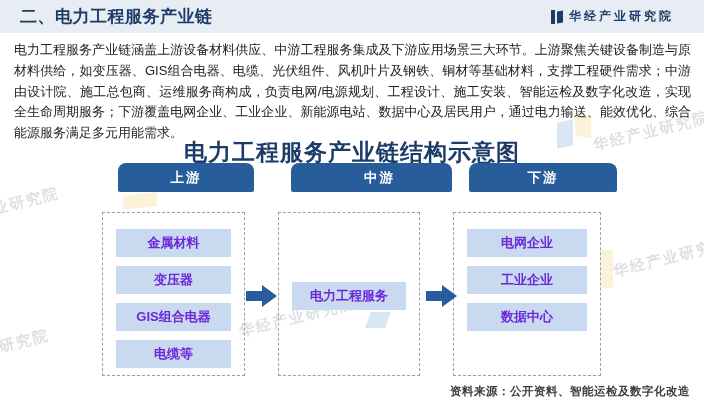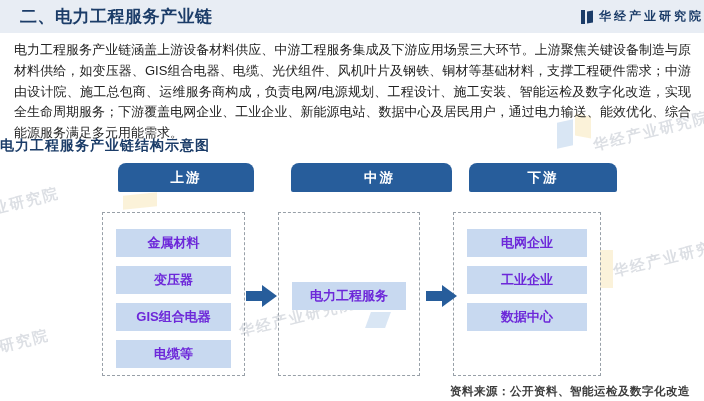--- a/index.html
+++ b/index.html
@@ -12,7 +12,7 @@
     position:absolute;left:0;top:0;width:704px;height:33px;
     background:var(--header-bg,#e8edf4);
     display:flex;align-items:center;justify-content:space-between;
-    padding:0 0 0 20px;box-sizing:border-box;
+    padding:0 30px 0 20px;box-sizing:border-box;
   }
   .header-title{font-size:17px;font-weight:bold;color:var(--title-ink,#1b3c68);letter-spacing:.5px;}
   .brand{display:flex;align-items:center;gap:5px;}

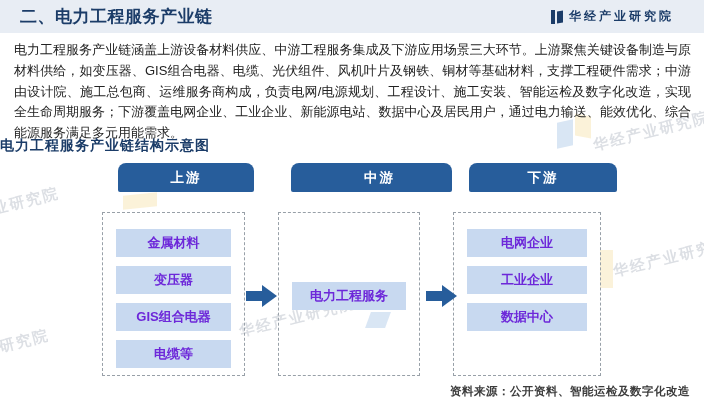--- a/index.html
+++ b/index.html
@@ -28,8 +28,8 @@
   }
   
   .diagram-title{
-    position:absolute;left:0;top:137px;width:704px;text-align:left;
-    font-size:14px;font-weight:bold;color:var(--title-ink,#15406e);letter-spacing:1px;
+    position:absolute;left:0;top:137px;width:704px;text-align:center;
+    font-size:23px;font-weight:bold;color:var(--title-ink,#15406e);letter-spacing:1px;
   }
   .tab{
     position:absolute;top:163px;height:29px;line-height:29px;

